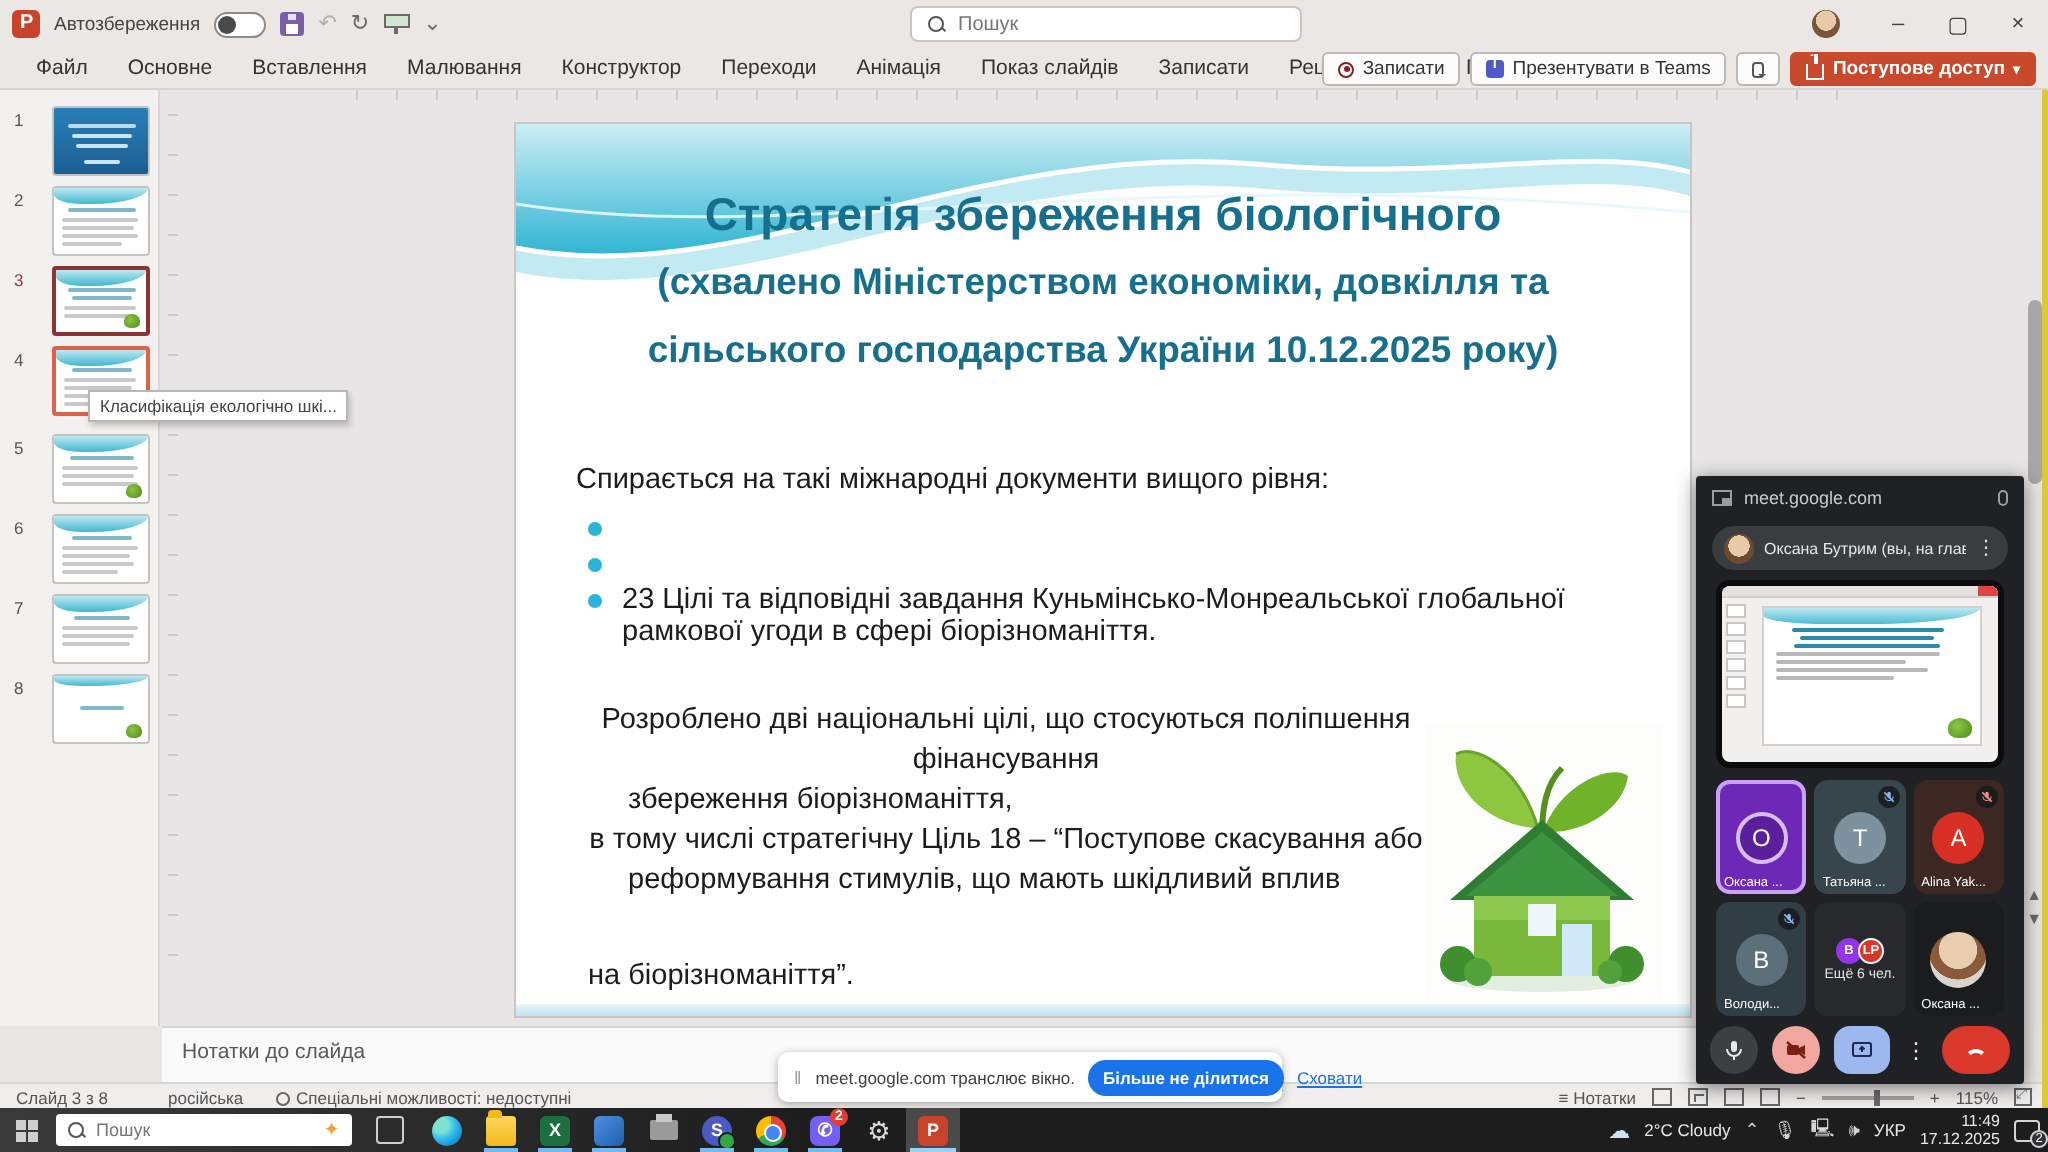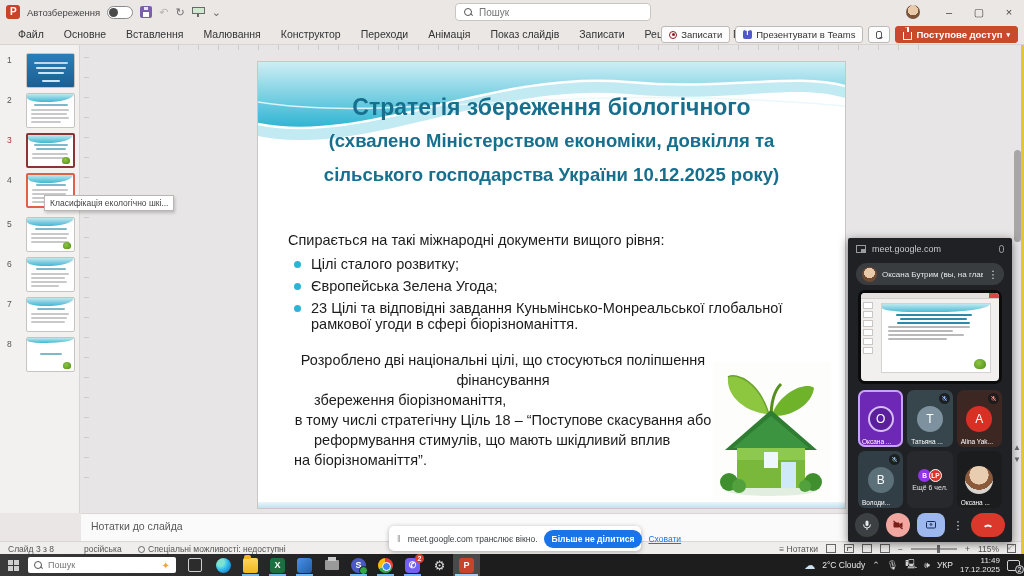--- a/index.html
+++ b/index.html
@@ -388,7 +388,6 @@
           <div class="s-intro">Спирається на такі міжнародні документи вищого рівня:</div>
           <div class="s-bullet">
               <span class="dot"></span>
-              <span>Цілі сталого розвитку;</span>
             </div>
           <div class="s-bullet">
               <span class="dot"></span>

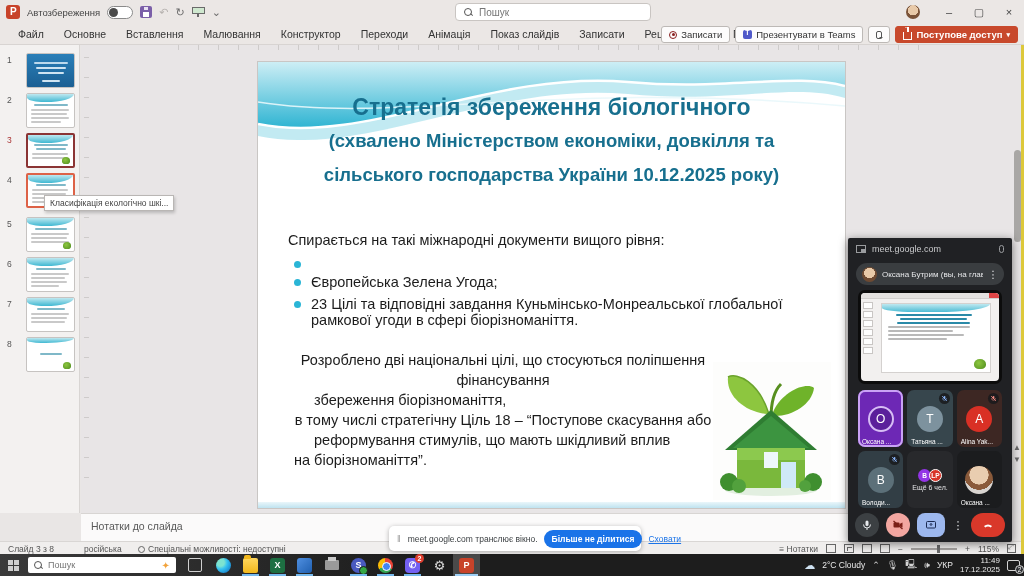--- a/index.html
+++ b/index.html
@@ -391,7 +391,6 @@
             </div>
           <div class="s-bullet">
               <span class="dot"></span>
-              <span>Європейська Зелена Угода;</span>
             </div>
           <div class="s-bullet">
               <span class="dot"></span>

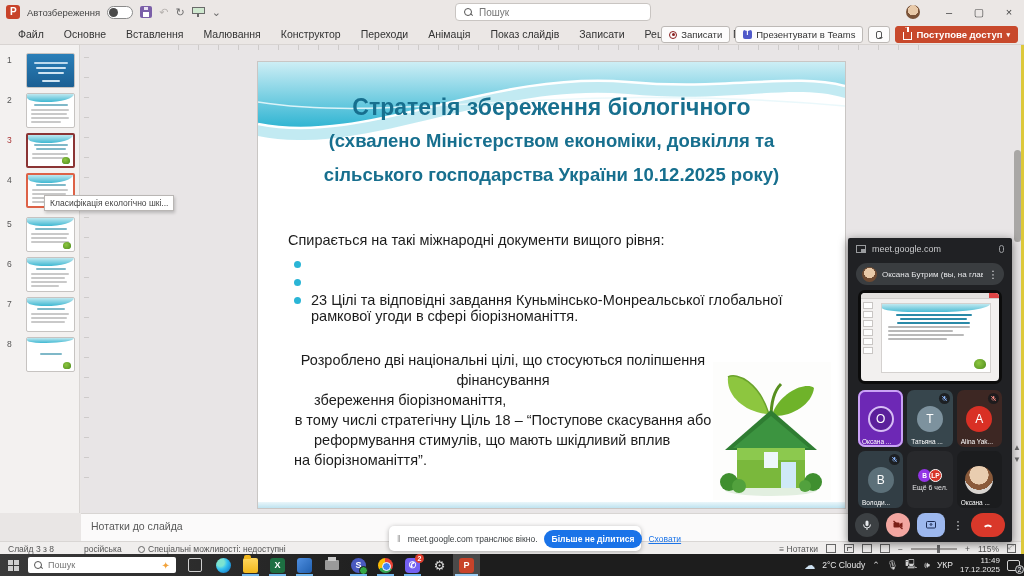--- a/index.html
+++ b/index.html
@@ -84,7 +84,7 @@
   .s-bullet { display:flex; gap:10px; margin:6px 0; align-items:flex-start; }
   .dot { flex:0 0 auto; width:7px; height:7px; border-radius:50%; background:#2ab5d6; margin-top:5px; margin-left:6px; }
   .s-para { position:absolute; left:30px; top:288px; width:430px; font-size:14.5px; color:#1c1c1c; line-height:20px; }
-  .ind0 { padding-left:0;text-align:center; } .ind1 { padding-left:26px; } .ind2 { padding-left:6px; }
+  .ind0 { padding-left:0;text-align:center; } .ind1 { padding-left:26px; } .ind2 { padding-left:6px;margin-top:28px; }
   .house { position:absolute; right:14px; bottom:8px; width:118px; height:138px; background:#fdfdfc; }
 
   

